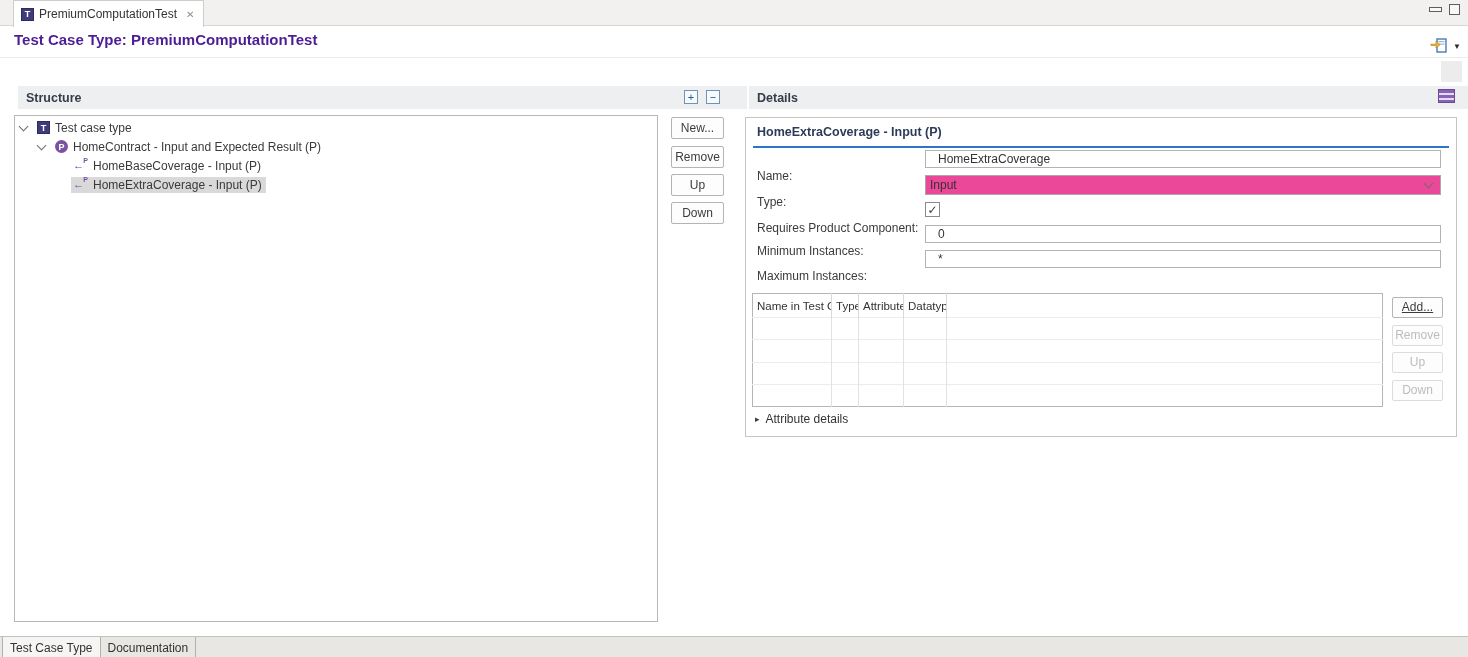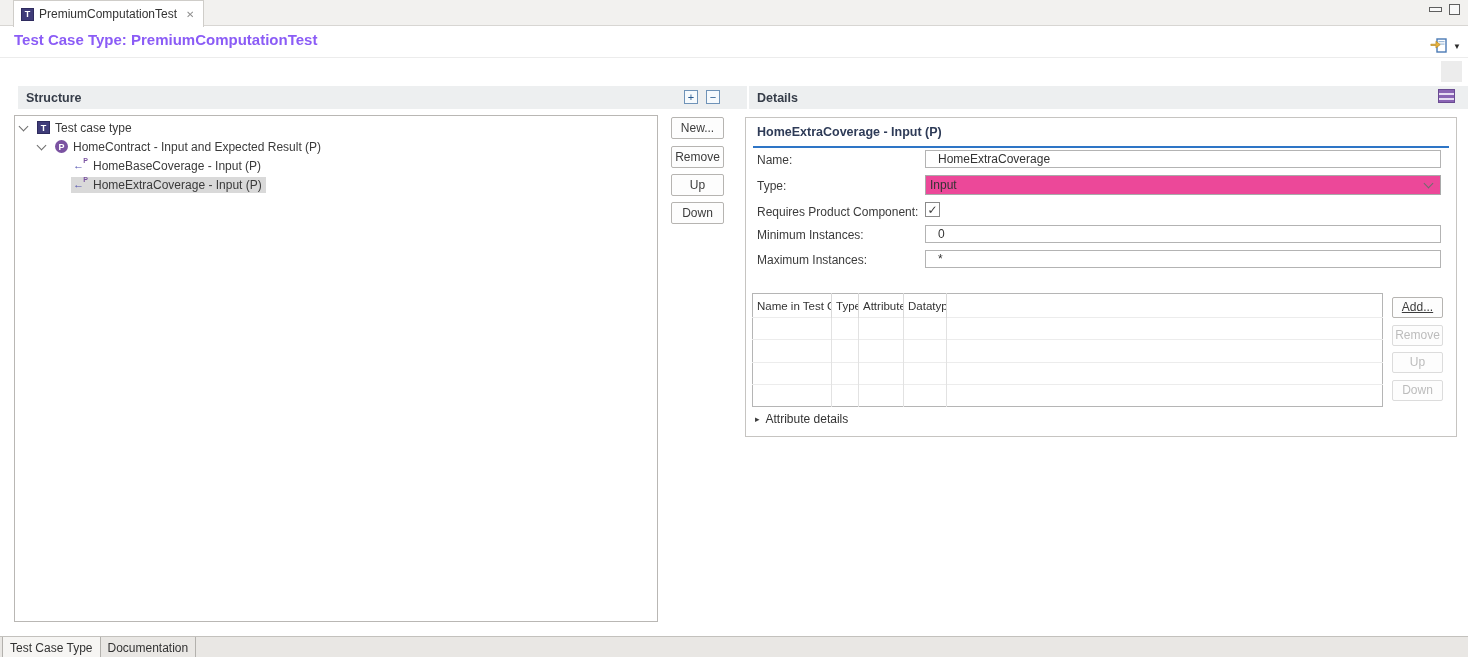--- a/index.html
+++ b/index.html
@@ -20,7 +20,7 @@
   .win-max { position:absolute; left:1449px; top:4px; width:11px; height:11px; border:1px solid #5f5f5f; background:#f8f8f8; }
 
   
-  .page-title { position:absolute; left:14px; top:31px; font-size:15px; font-weight:bold; color:#8b5cf6; }
+  .page-title { position:absolute; left:14px; top:31px; font-size:15px; font-weight:bold; color:#4c1d95; }
   .title-sep { position:absolute; left:0; top:57px; width:1468px; height:1px; background:#ececec; }
   .help-ic { position:absolute; left:1430px; top:37px; width:18px; height:18px; cursor:pointer; }
   .help-caret { position:absolute; left:1453px; top:42px; font-size:8px; color:#2b2b2b; cursor:pointer; }

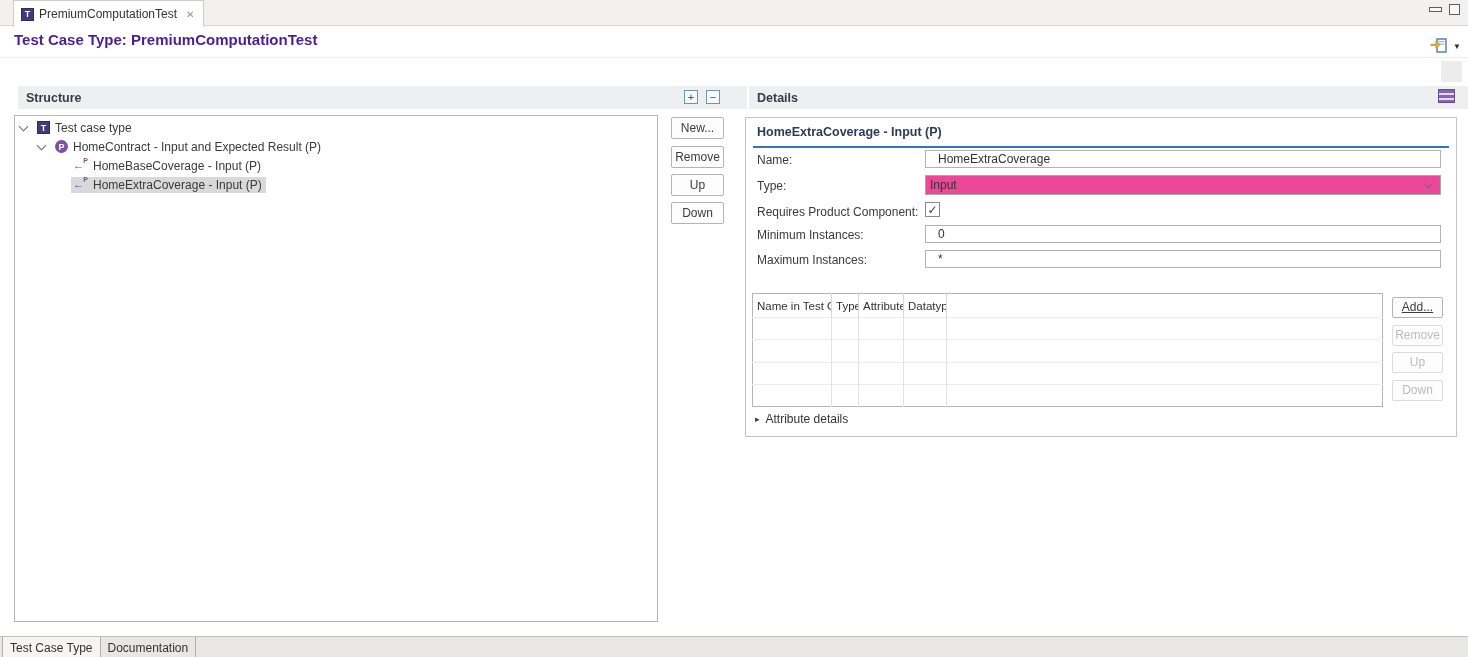--- a/index.html
+++ b/index.html
@@ -62,7 +62,7 @@
           background:#fff; border:1px solid #c6c4c1; }
   .sec-title { position:absolute; left:757px; top:125px; font-size:12.5px; font-weight:bold; color:#2e3b57; }
   .sec-rule { position:absolute; left:753px; top:146px; width:696px; height:2px; background:#2e75c6; }
-  .flabel { position:absolute; left:757px; font-size:12px; color:#3b3b3b; }
+  .flabel { position:absolute; left:757px; font-size:12px; color:#3b3b3b;margin-top:16px; }
   .finput { position:absolute; left:925px; width:516px; height:18px; border:1px solid #b3b3b3;
             font-size:12px; color:#333; padding:0 12px; font-family:inherit; background:#fff; }
   .combo { position:absolute; left:925px; top:175px; width:516px; height:20px; background:#ec4899;

